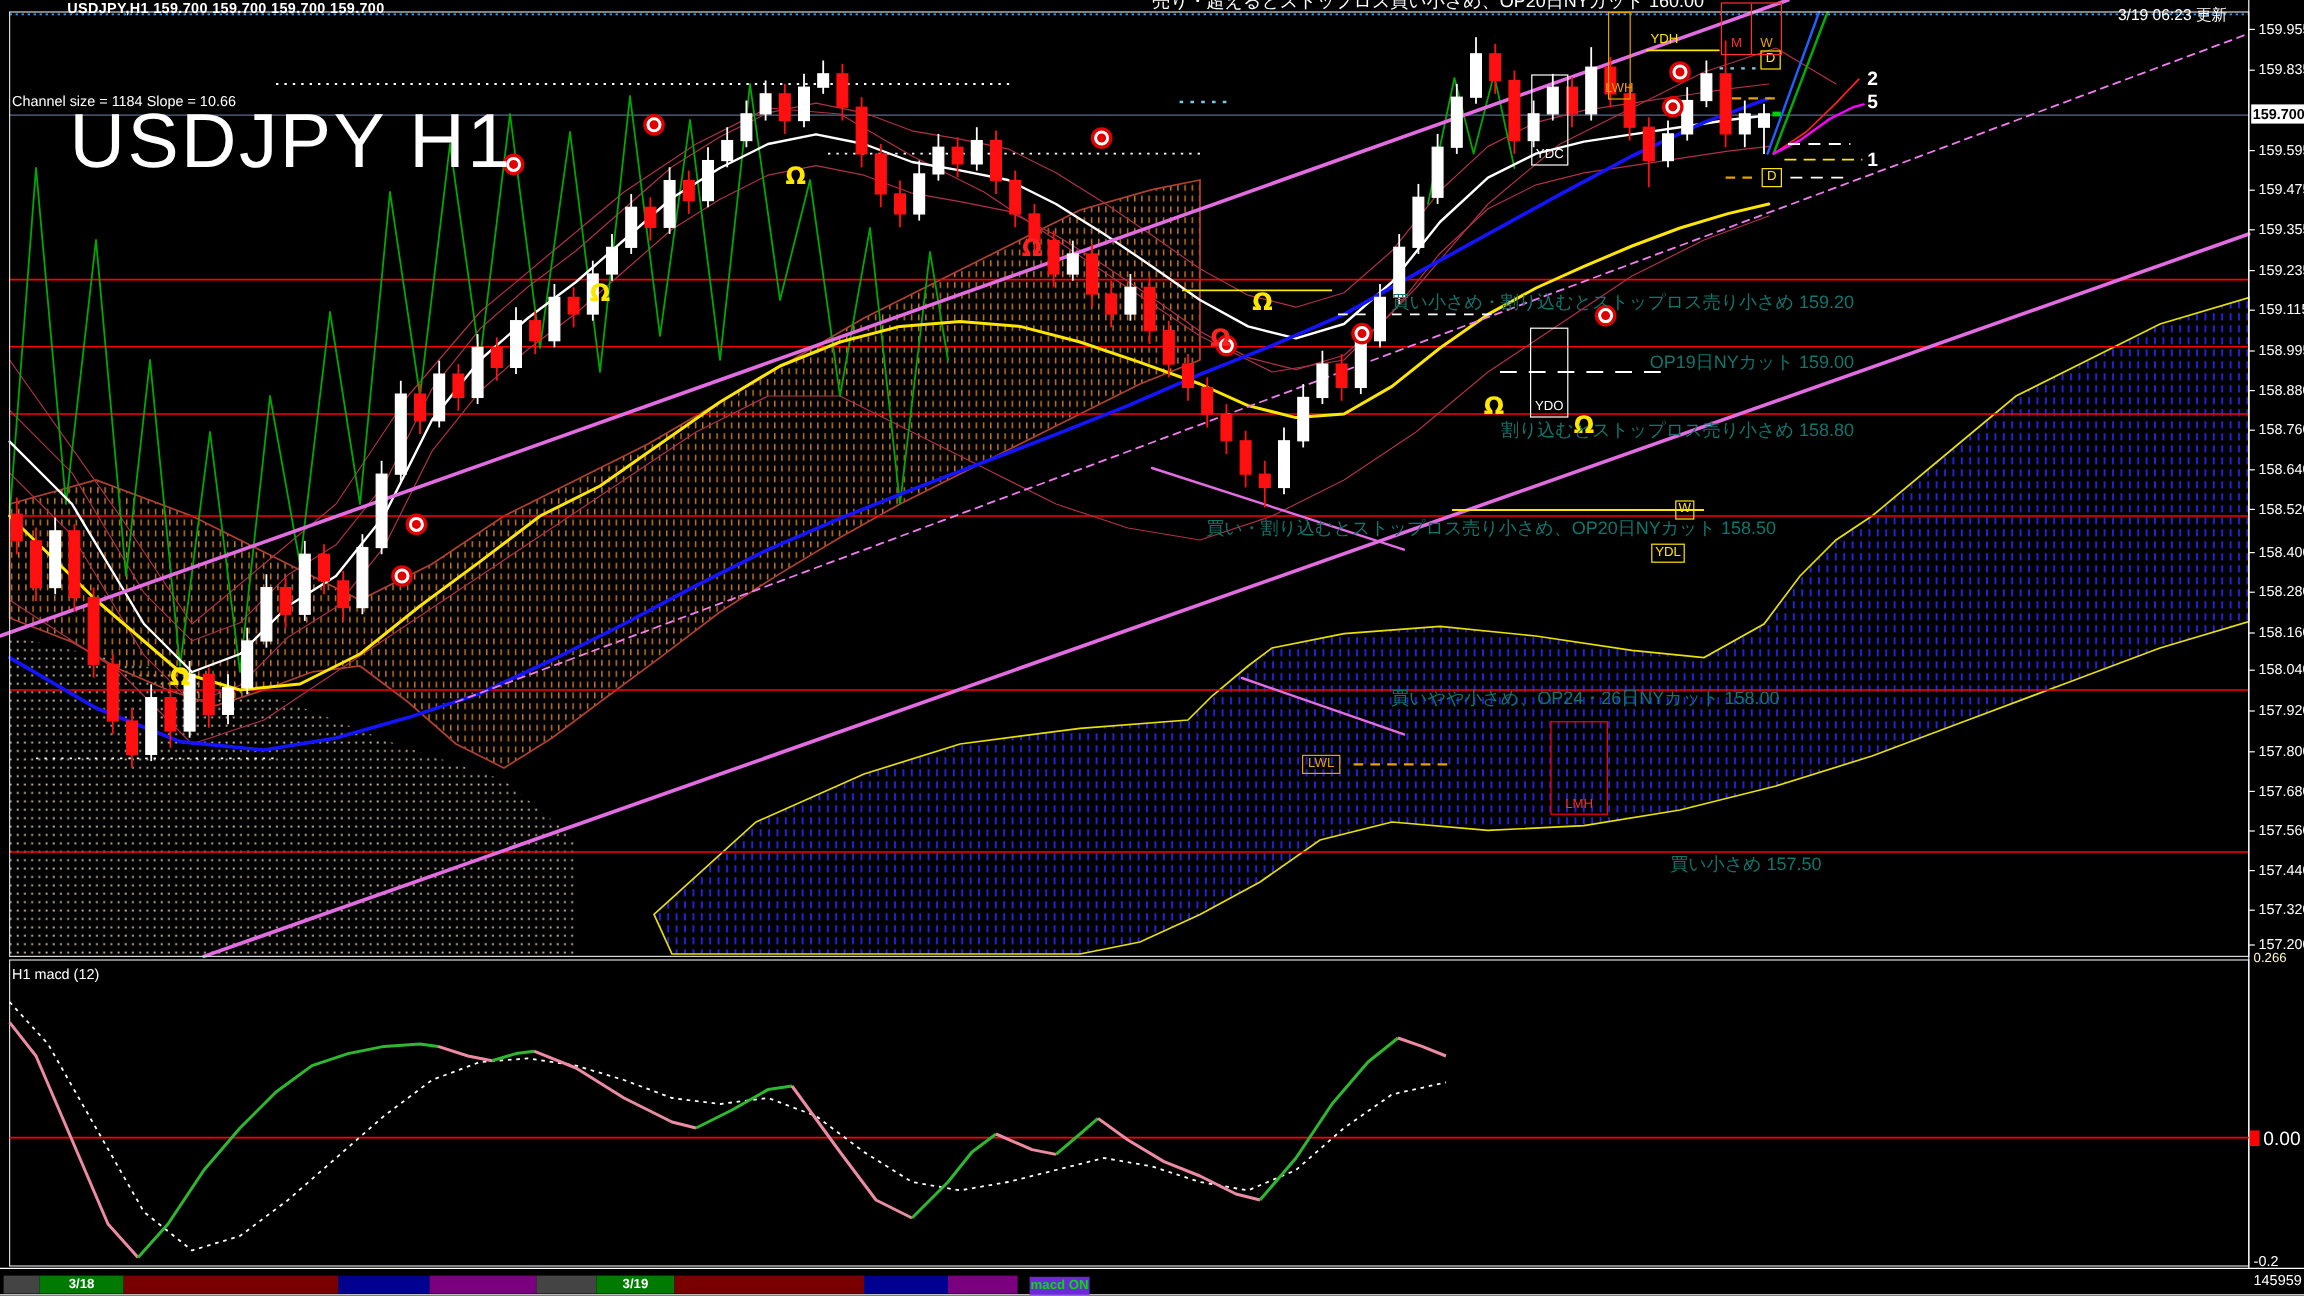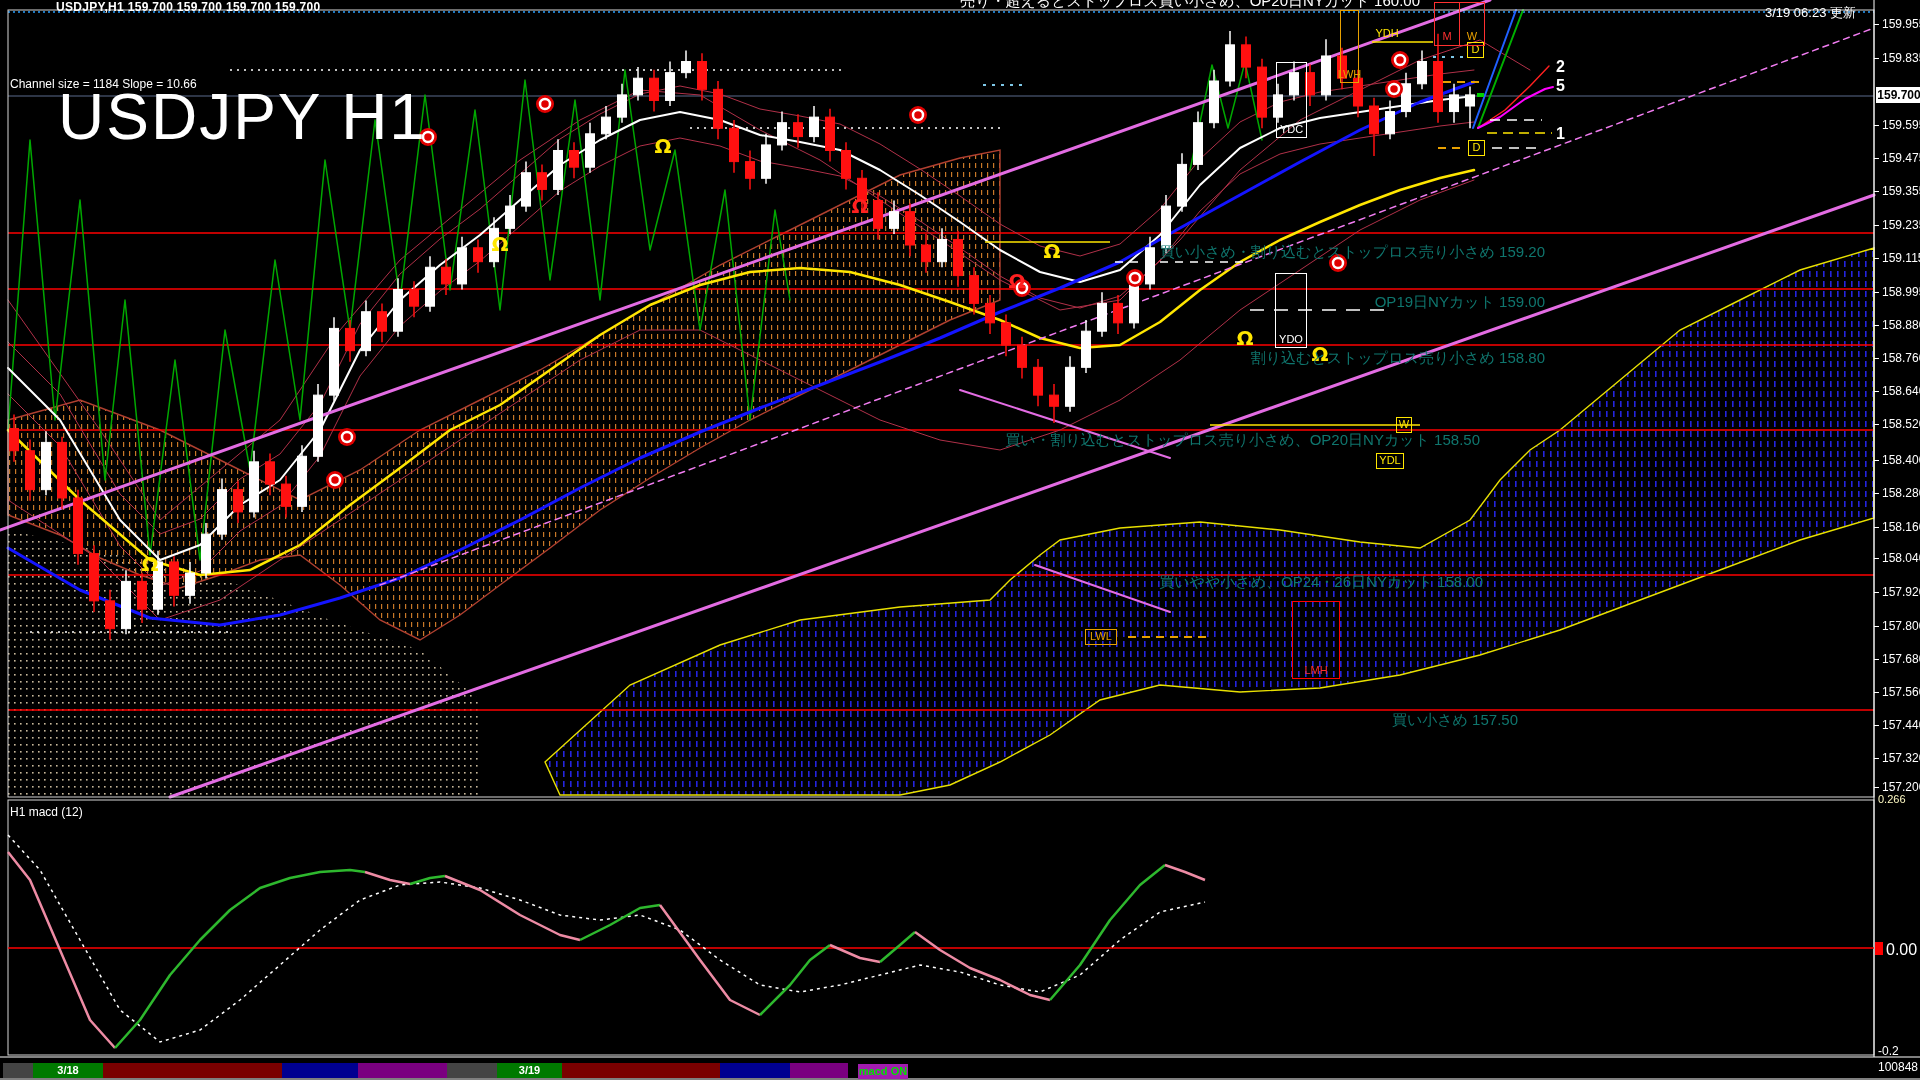--- a/index.html
+++ b/index.html
@@ -26,7 +26,7 @@
   .tag{position:absolute;font-size:11px;line-height:11px;}
   .tl-seg{position:absolute;top:1063px;height:15px;}
   .tl-lab{color:#fff;font-size:11px;font-weight:700;line-height:15px;text-align:center;width:100%;display:block;}
-  #macd-on{position:absolute;left:858px;top:1064px;width:50px;height:15px;background:#a21caf;
+  #macd-on{position:absolute;left:858px;top:1064px;width:50px;height:15px;background:#6d28d9;
            color:#00e000;font-size:11px;font-weight:700;text-align:center;line-height:15px;}
 </style>
 </head>

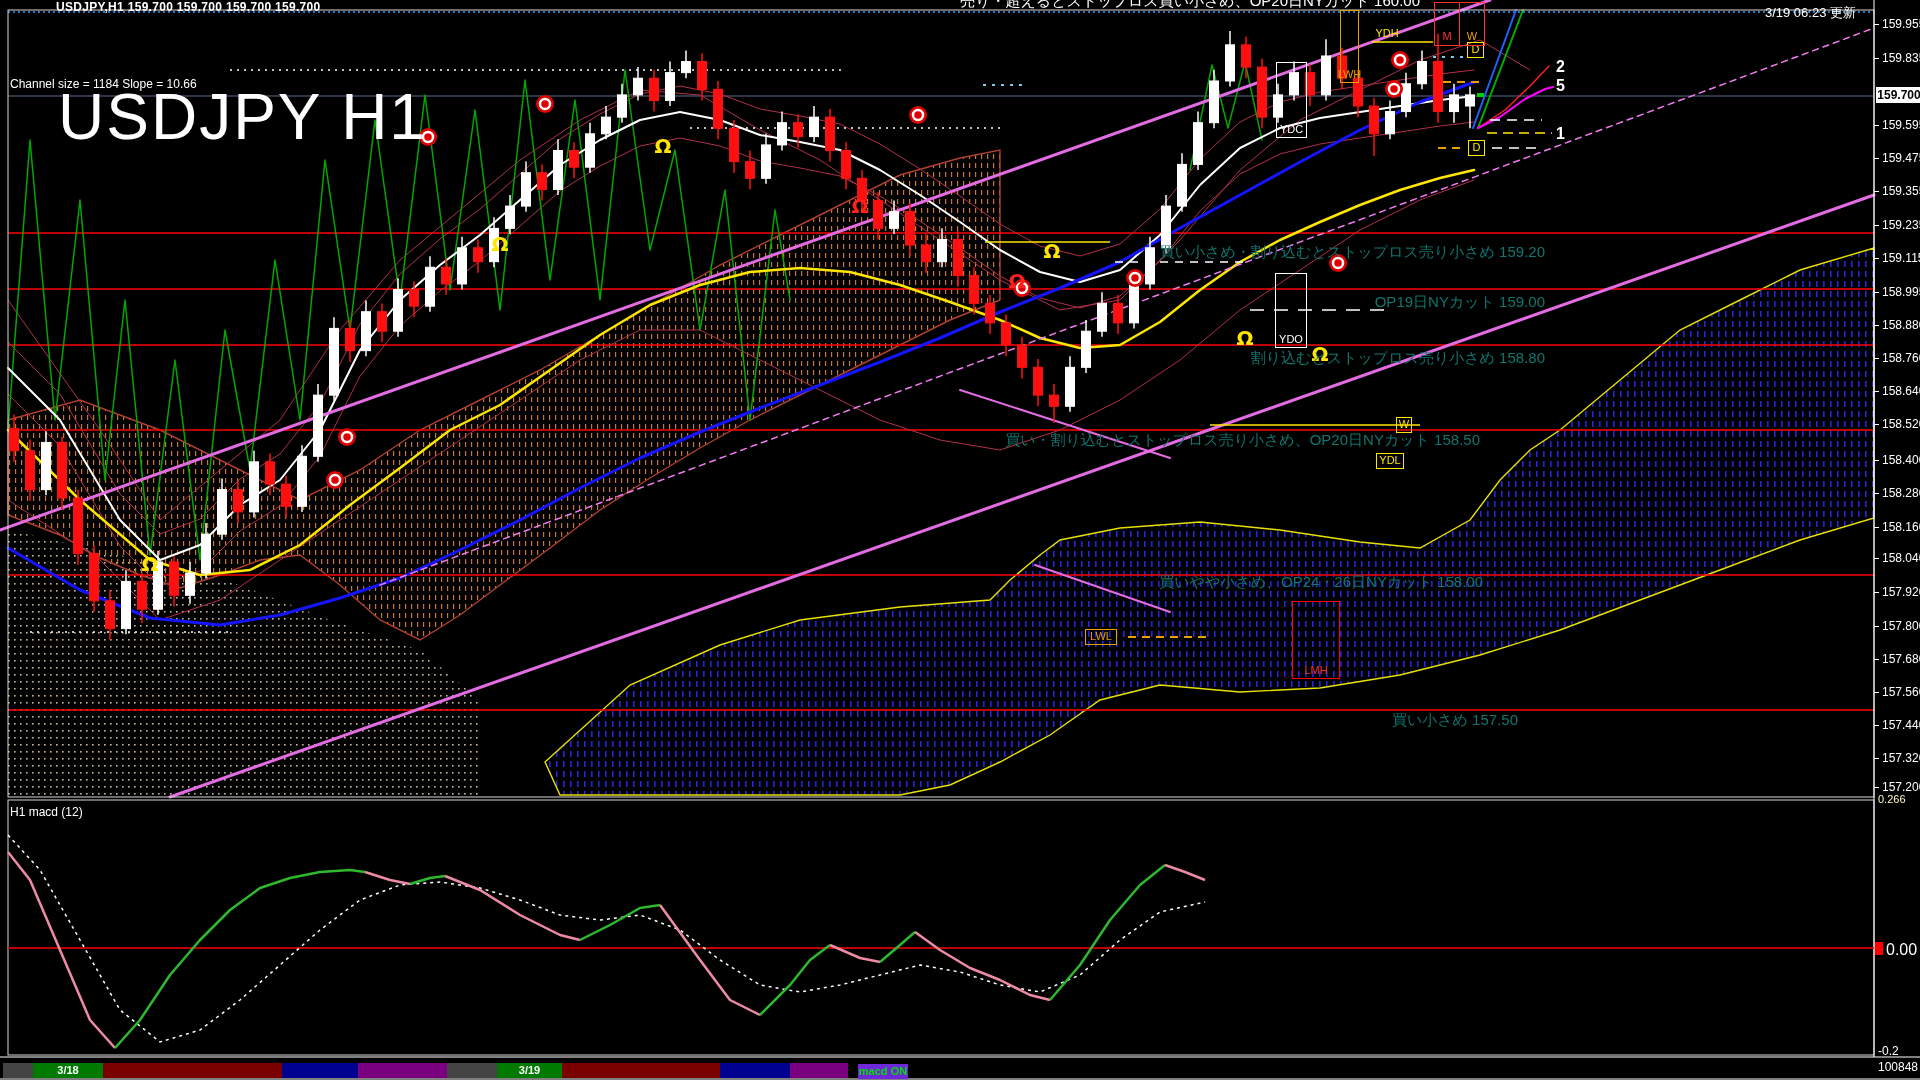--- a/index.html
+++ b/index.html
@@ -429,7 +429,7 @@
   <div class="txt" id="macd-top">0.266</div>
   <div class="txt" id="macd-zero">0.00</div>
   <div class="txt" id="macd-bot">-0.2</div>
-  <div class="txt" id="counter">100848</div>
+  <div class="txt" id="counter">145959</div>
 
   <div id="timeline">
       <div class="tl-seg" style="left: 3px; width: 30px; background: rgb(68, 68, 68);"></div>

